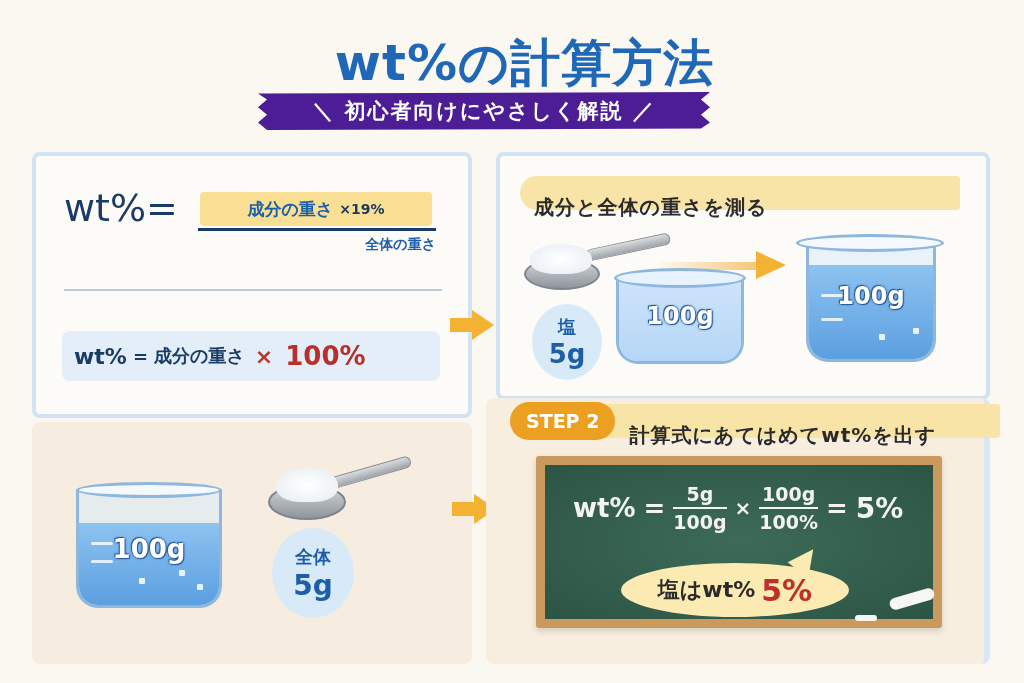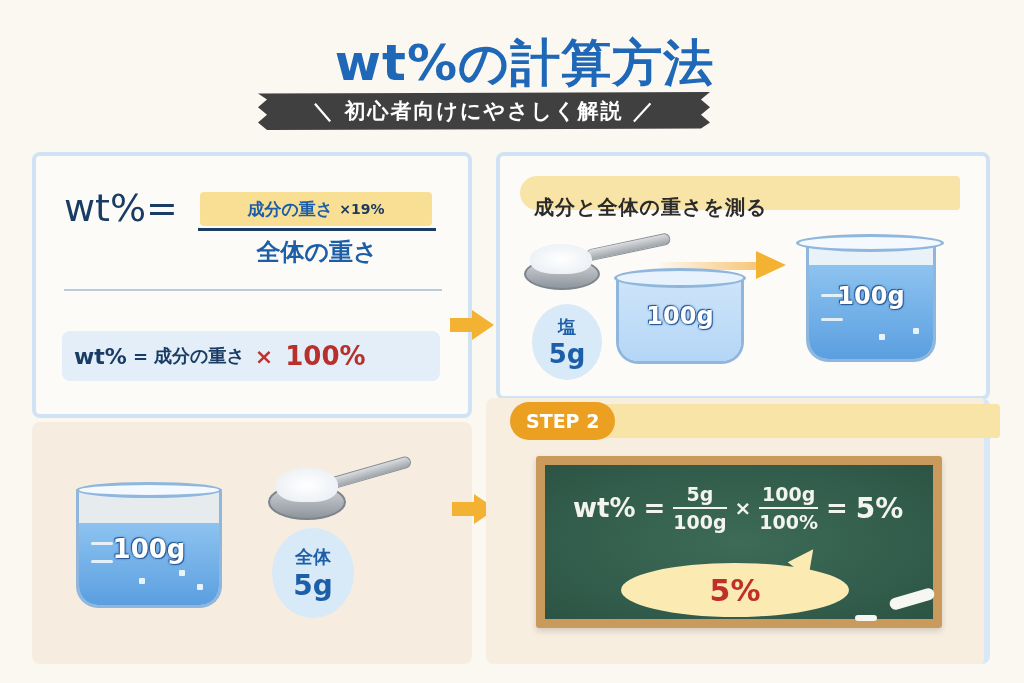--- a/index.html
+++ b/index.html
@@ -19,7 +19,7 @@
   }
   .subtitle-tape {
     left: 258px; top: 92px; width: 452px; height: 38px;
-    background: #404040;
+    background: #4c1d95;
     display: flex; align-items: center; justify-content: center;
     clip-path: polygon(0 4%, 2% 20%, 0 40%, 2% 60%, 0 80%, 2% 100%, 98% 96%, 100% 80%, 98% 60%, 100% 40%, 98% 20%, 100% 0);
   }

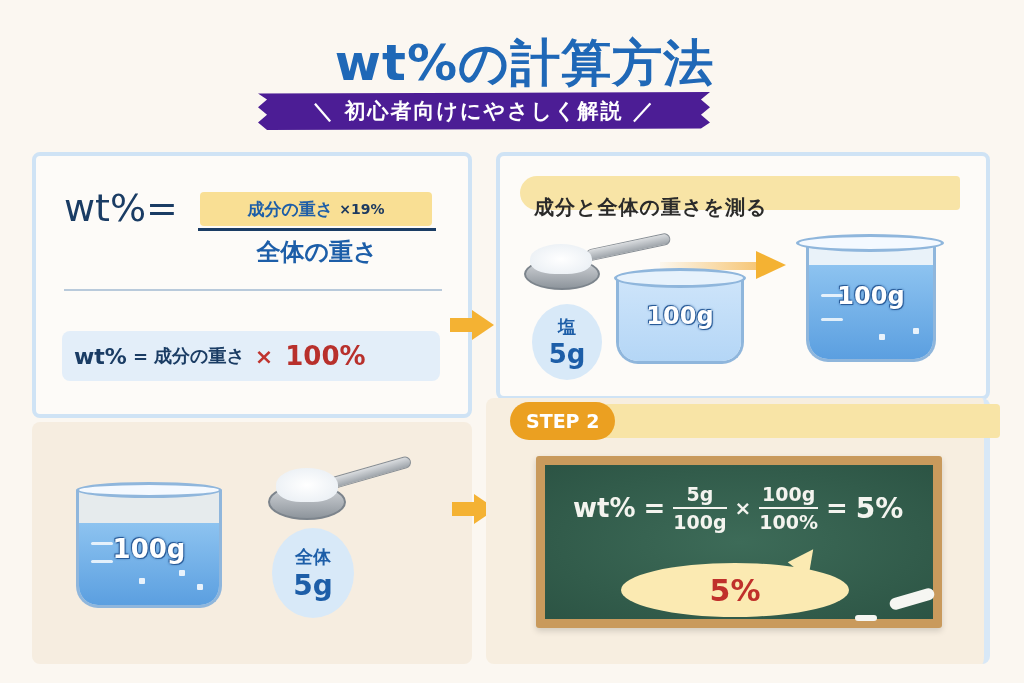--- a/index.html
+++ b/index.html
@@ -54,7 +54,7 @@
   }
   .f-num .x100 { font-size: 14px; color: #1d3a60; font-weight: bold; }
   .f-bar { left: 198px; top: 228px; width: 238px; height: 3px; background: #1a3c64; }
-  .f-den { left: 198px; top: 236px; width: 238px; text-align: center; color: #1d5ea8; font-weight: bold; font-size: 24px; }
+  .f-den { left: 198px; top: 236px; width: 238px; text-align: right; color: #1d5ea8; font-weight: bold; font-size: 14px; }
   .divider { left: 64px; top: 289px; width: 378px; height: 2px; background: #b9cadb; }
   .simple-box {
     left: 62px; top: 331px; width: 378px; height: 50px;

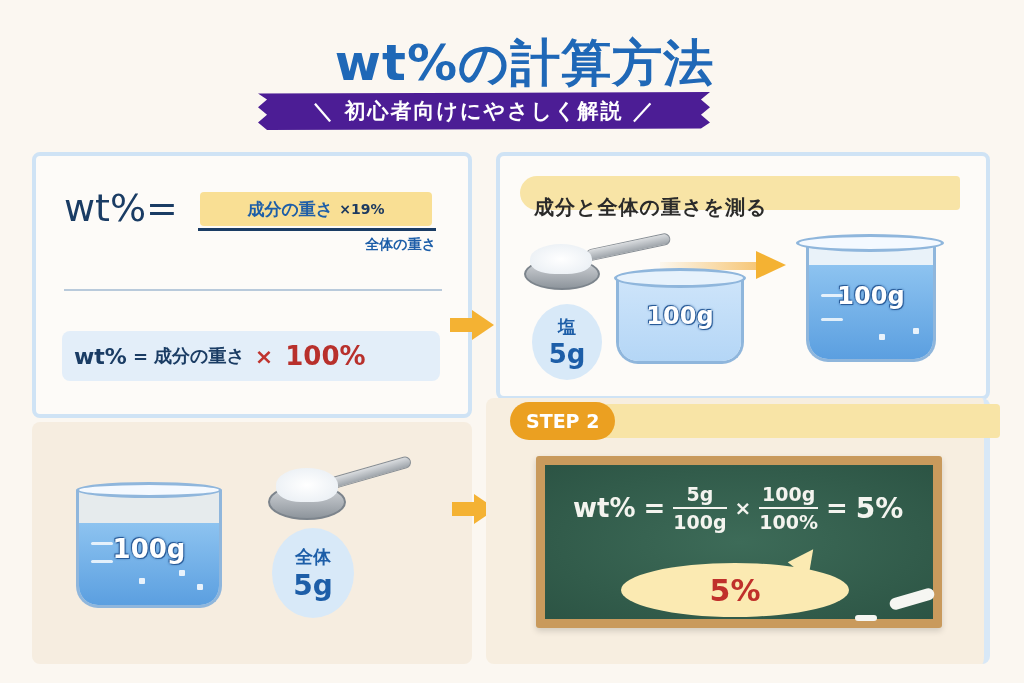--- a/index.html
+++ b/index.html
@@ -251,6 +251,7 @@
 <div class="abs panel panel-step2"></div>
 <div class="abs step-bar" style="left:514px; top:404px; width:486px;">
   <div class="step-pill">STEP 2</div>
+  <div class="step-text">計算式にあてはめてwt%を出す</div>
 </div>
 
 <div class="abs board">

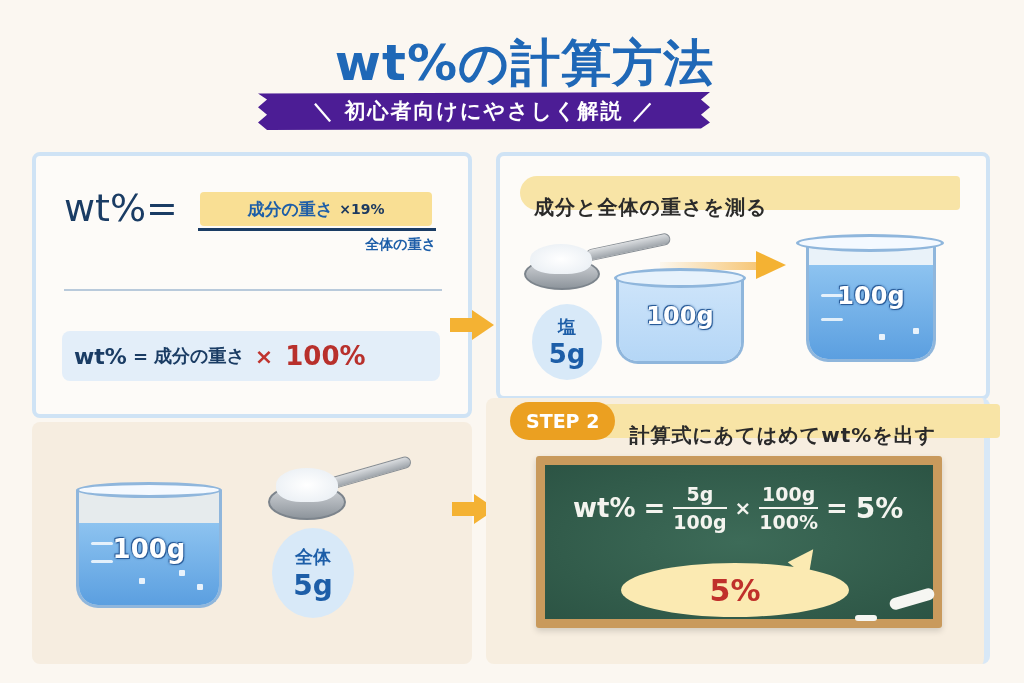--- a/index.html
+++ b/index.html
@@ -275,6 +275,7 @@
     </div>
     <div class="speech-tail"></div>
     <div class="speech">
+      <span class="s1">塩はwt%</span>
       <span class="s2">5%</span>
     </div>
     <div class="chalk" style="left:344px; top:128px;"></div>

